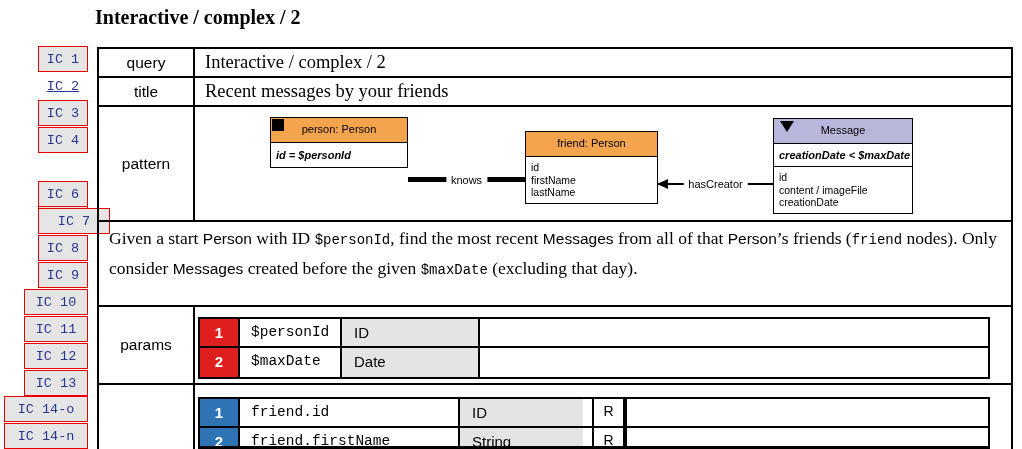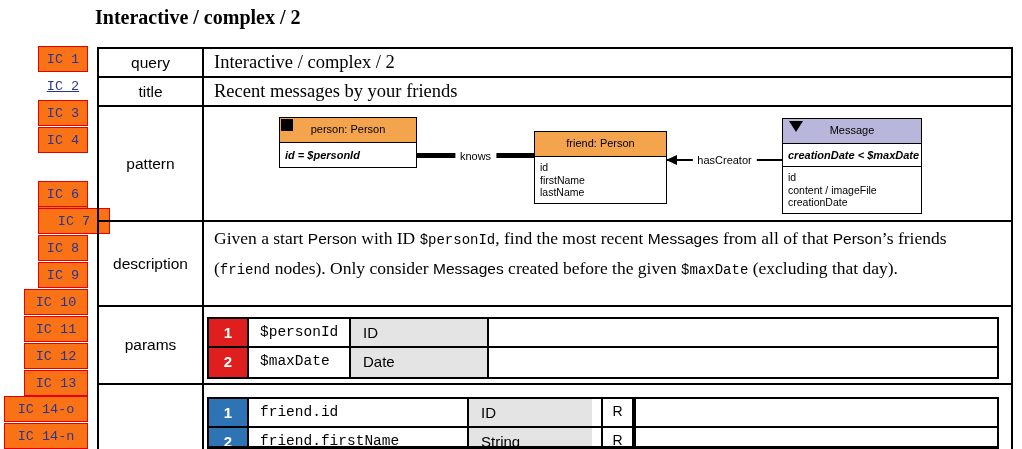--- a/index.html
+++ b/index.html
@@ -18,7 +18,7 @@
     text-align:center;font-family:"Liberation Mono",monospace;font-size:13.5px;
     color:#283593;
   }
-  .ic-box{background:#f97316;border:1.5px solid #e60000;}
+  .ic-box{background:#e5e5e5;border:1.5px solid #e60000;}
   
   .spec-table{
     position:absolute;left:97px;top:47px;width:916px;height:402px;

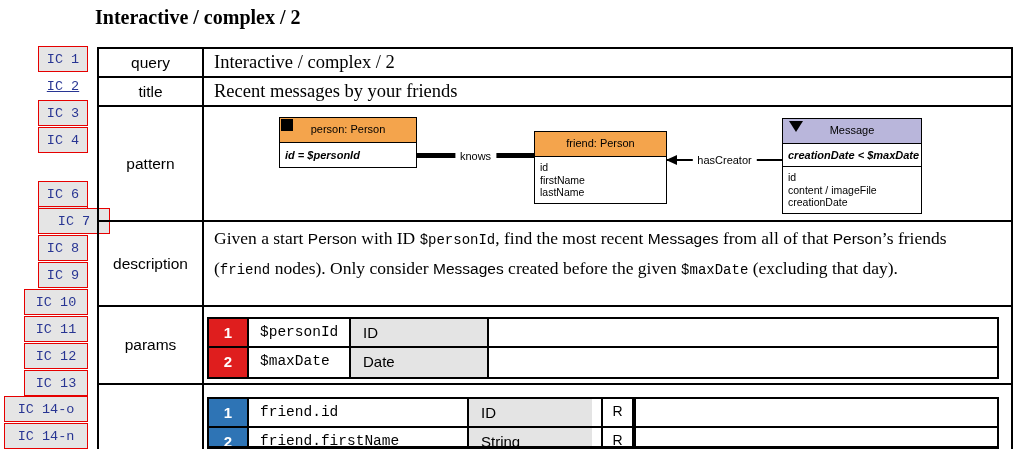--- a/index.html
+++ b/index.html
@@ -33,7 +33,7 @@
   .r-params{height:78px;}
   .r-results{height:64px;}
   .lbl{
-    width:105px;box-sizing:border-box;border-right:2px solid #000;
+    width:96px;box-sizing:border-box;border-right:2px solid #000;
     display:flex;align-items:center;justify-content:center;
     font-size:15.5px;flex-shrink:0;
   }

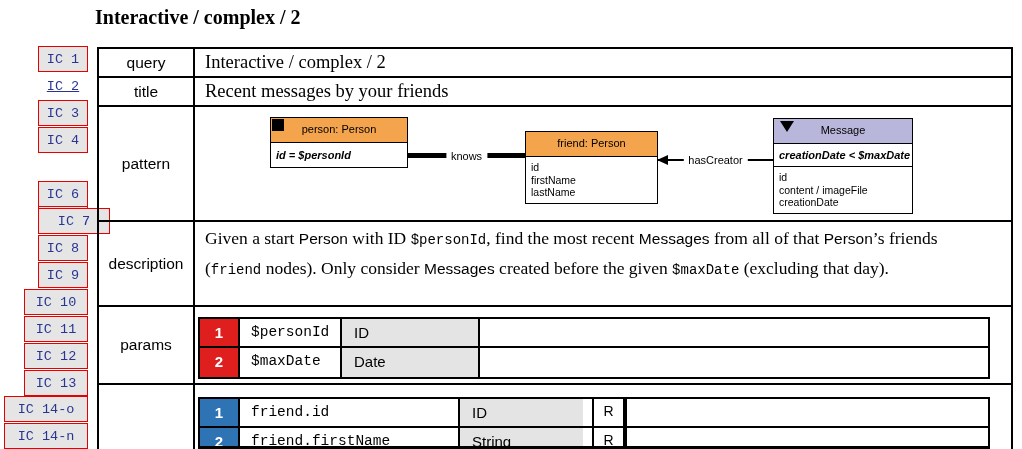--- a/index.html
+++ b/index.html
@@ -70,7 +70,7 @@
   .attr-list{padding:4px 5px;line-height:12.5px;}
   .msg-constraint{border-bottom:1.5px solid #000;height:23px;line-height:22px;
     font-style:italic;font-weight:bold;font-size:11px;padding-left:5px;box-sizing:border-box;}
-  .edge{position:absolute;background:#000;}
+  .edge{position:absolute;background:#000;margin-top:24px;}
   .edge-label{
     position:absolute;left:50%;top:50%;transform:translate(-50%,-50%);
     background:#fff;padding:0 5px;font-size:11px;white-space:nowrap;

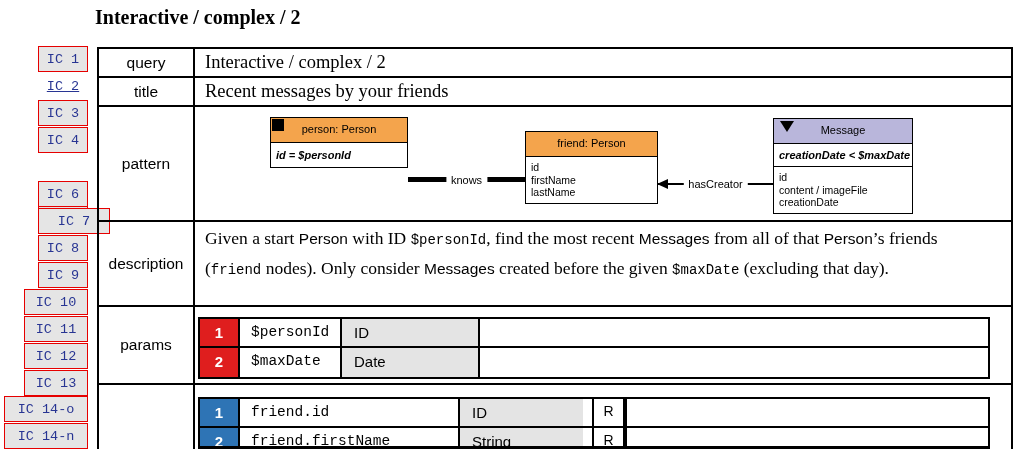--- a/index.html
+++ b/index.html
@@ -197,7 +197,6 @@
   </div>
 
   <div class="srow r-desc">
-    <div class="lbl">description</div>
     <div class="cnt">
       <div class="desc-text"><span>Given a start </span><span class="seg-sans">Person</span><span> with ID </span><span class="seg-mono">$personId</span><span>, find the most recent </span><span class="seg-sans">Messages</span><span> from all of that </span><span class="seg-sans">Person</span><span>’s friends (</span><span class="seg-mono">friend</span><span> nodes). Only consider </span><span class="seg-sans">Messages</span><span> created before the given </span><span class="seg-mono">$maxDate</span><span> (excluding that day).</span></div>
     </div>

